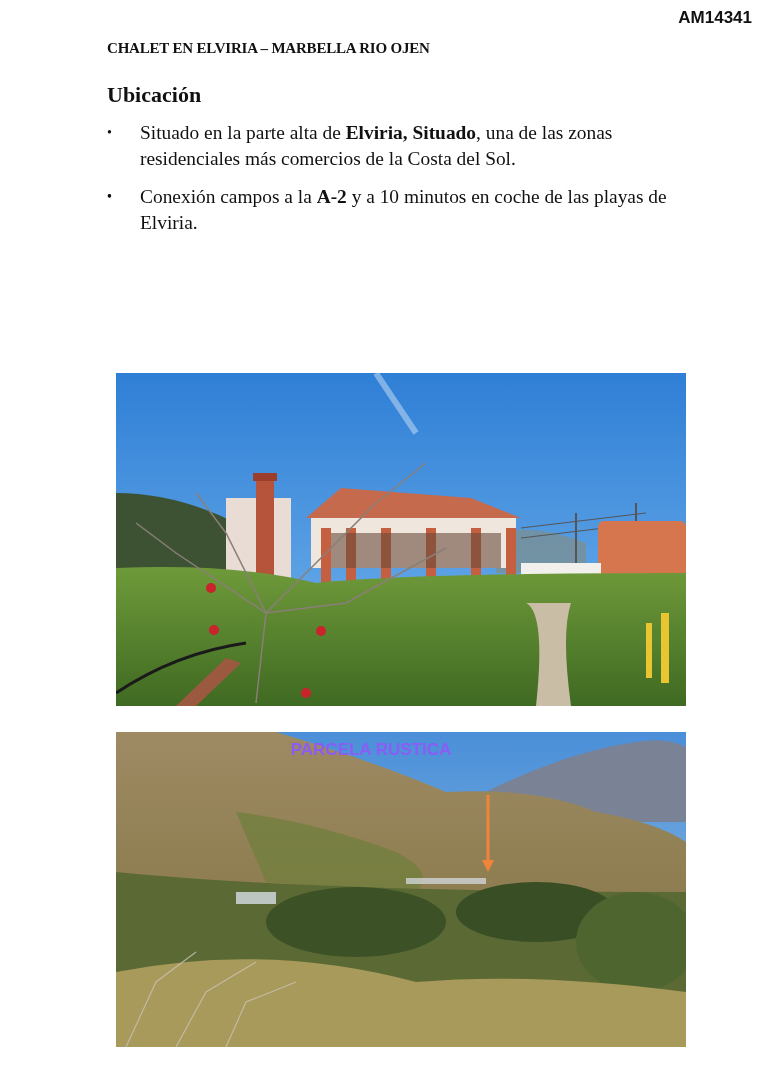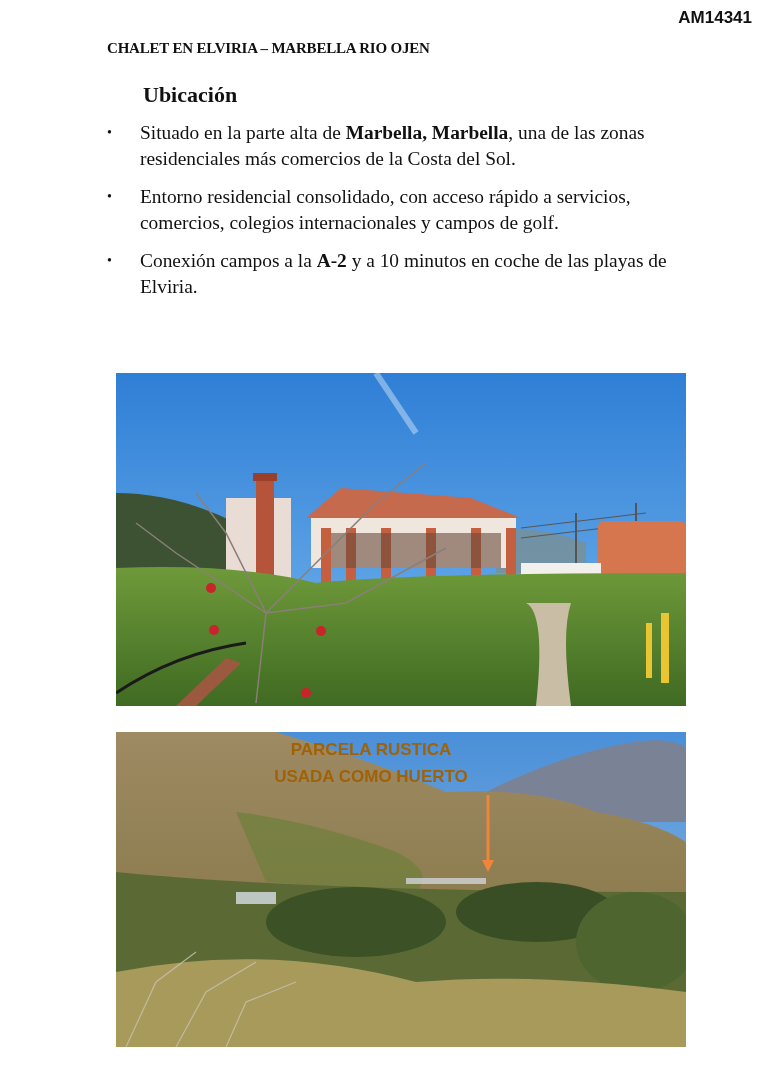--- a/index.html
+++ b/index.html
@@ -6,7 +6,7 @@
   body { width:762px; height:1080px; position:relative; overflow:hidden; font-family:"Liberation Serif", serif; color:#111; }
   .ref { position:absolute; top:8px; right:10px; font-family:"Liberation Sans", sans-serif; font-weight:bold; font-size:17px; color:#111; }
   .title { position:absolute; top:40px; left:107px; font-family:"Liberation Serif", serif; font-weight:bold; font-size:15px; letter-spacing:-0.2px; }
-  .section { position:absolute; top:82px; left:107px; font-weight:bold; font-size:22px;margin-left:36px; }
+  .section { position:absolute; top:82px; left:107px; font-weight:bold; font-size:22px; }
   ul.bullets { position:absolute; top:120px; left:107px; width:580px; margin:0; padding:0; list-style:none; }
   ul.bullets li { position:relative; padding-left:33px; font-size:19.4px; line-height:26px; margin-bottom:12px; }
   ul.bullets li .dot { position:absolute; left:0; top:0; font-size:14px; }

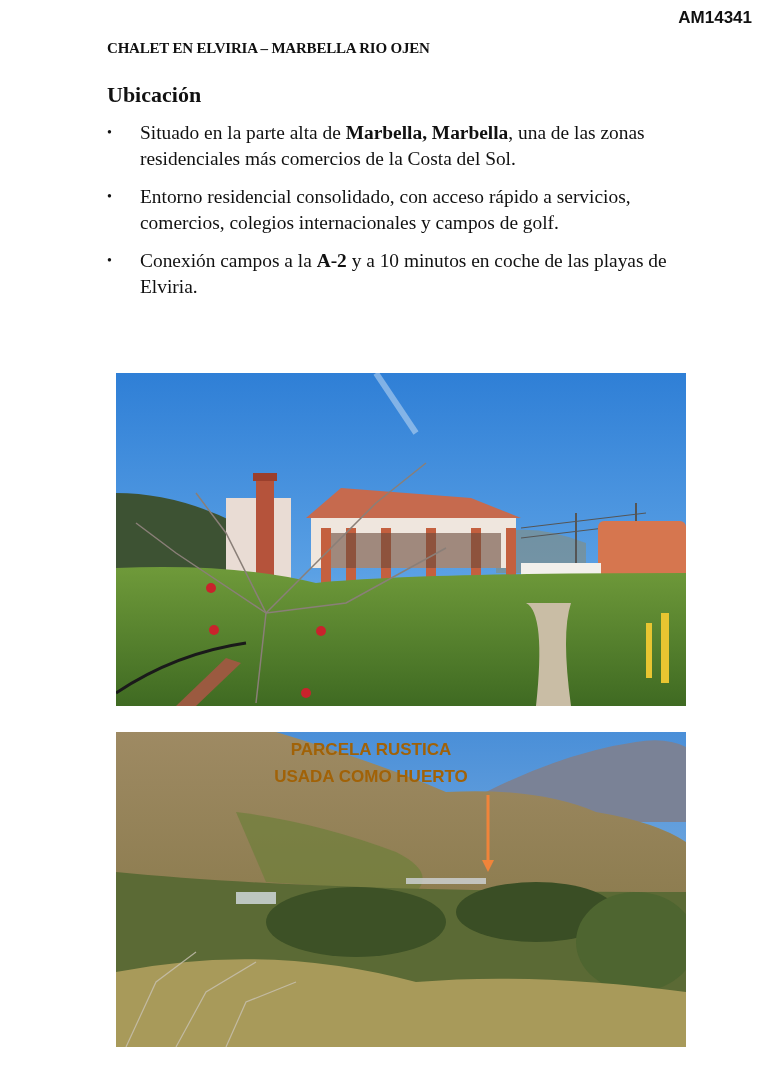--- a/index.html
+++ b/index.html
@@ -26,7 +26,7 @@
 <ul class="bullets">
   <li>
     <span class="dot">•</span>
-    <span>Situado en la parte alta de </span><b>Marbella, Marbella</b><span>, una de las zonas residenciales más comercios de la Costa del Sol.</span>
+    <span>Situado en la parte alta de </span><b>Elviria, Situado</b><span>, una de las zonas residenciales más comercios de la Costa del Sol.</span>
   </li>
   <li>
     <span class="dot">•</span>

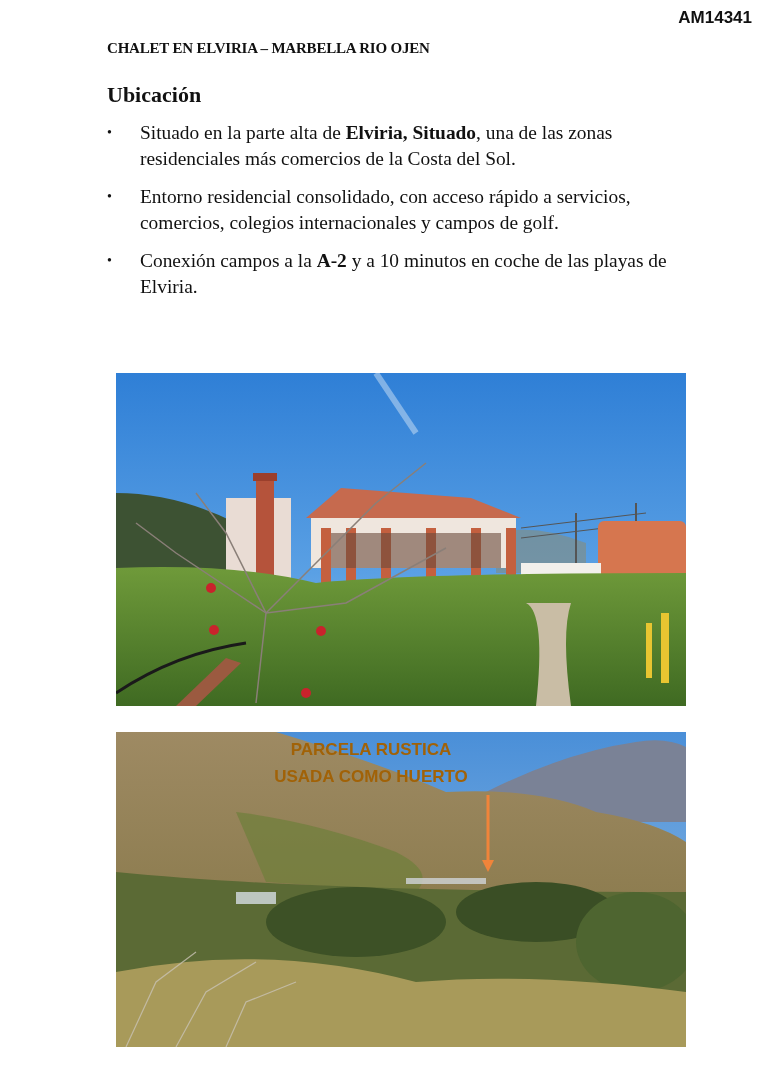--- a/index.html
+++ b/index.html
@@ -30,7 +30,6 @@
   </li>
   <li>
     <span class="dot">•</span>
-    <span>Entorno residencial consolidado, con acceso rápido a servicios, comercios, colegios internacionales y campos de golf.</span>
   </li>
   <li>
     <span class="dot">•</span>

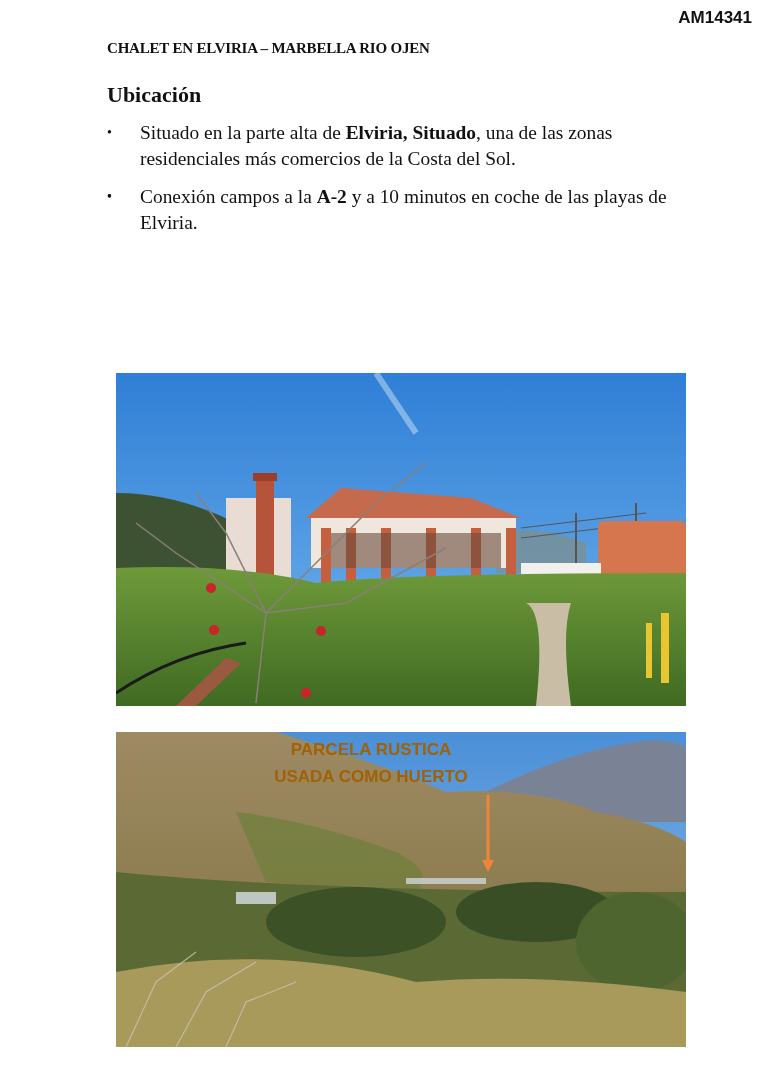--- a/index.html
+++ b/index.html
@@ -14,7 +14,7 @@
   .photo1 { top:373px; height:333px; }
   .photo2 { top:732px; height:315px; }
   .photo svg { display:block; width:100%; height:100%; }
-  .annot { position:absolute; left:0; width:100%; text-align:center; font-family:"Liberation Sans", sans-serif; font-weight:bold; color:#a16207; }
+  .annot { position:absolute; left:0; width:100%; text-align:center; font-family:"Liberation Sans", sans-serif; font-weight:bold; color:#8b5cf6; }
 </style>
 </head>
 <body>

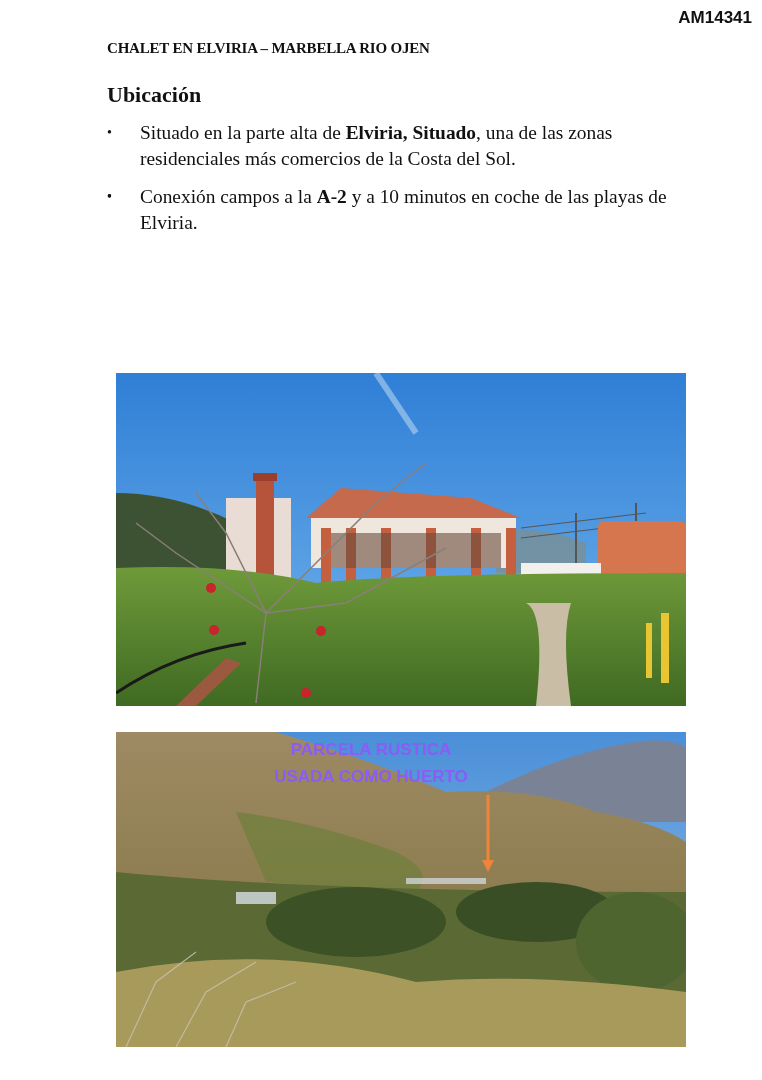--- a/index.html
+++ b/index.html
@@ -129,7 +129,6 @@
     <polygon points="366,128 378,128 372,140" fill="#f0843a"></polygon>
   </svg>
   <div class="annot" style="top:8px; left:55px; width:400px; font-size:17px;">PARCELA RUSTICA</div>
-  <div class="annot" style="top:35px; left:55px; width:400px; font-size:17px;">USADA COMO HUERTO</div>
 </div>
 
 </body></html>

